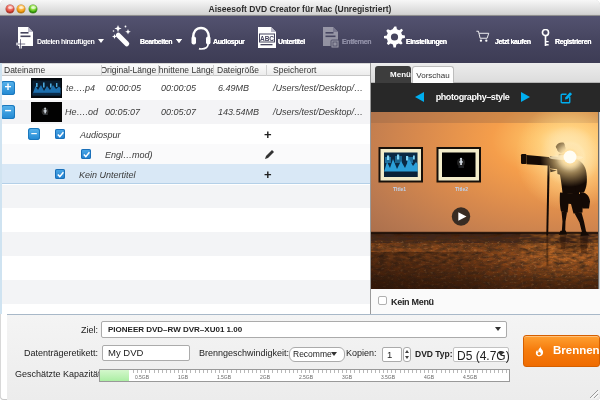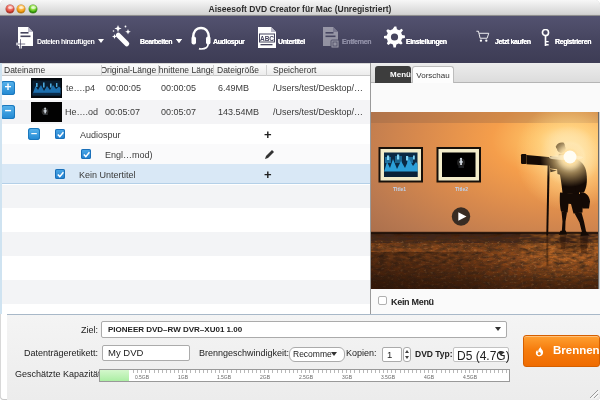--- a/index.html
+++ b/index.html
@@ -33,7 +33,7 @@
 .th { position:absolute; top:1px; font-size:8.5px; color:#333; white-space:nowrap; }
 .colsep { position:absolute; top:1px; width:1px; height:11px; background:#cfcfcf; }
 .row { position:absolute; left:0; width:370px; }
-.cellt { position:absolute; font-size:9px; color:#3a3a3a; white-space:nowrap; }
+.cellt { position:absolute; font-size:9px; color:#3a3a3a; white-space:nowrap;font-style:italic; }
 .pm { position:absolute; width:14px; height:14px; border-radius:3px;
   background:linear-gradient(#59b4ec,#2188d2); color:#fff; font-weight:bold; text-align:center; line-height:13px; font-size:12px; box-shadow:inset 0 0 0 1px #1b78bd; }
 .pm.small { width:12px; height:12px; line-height:11px; font-size:11px; }

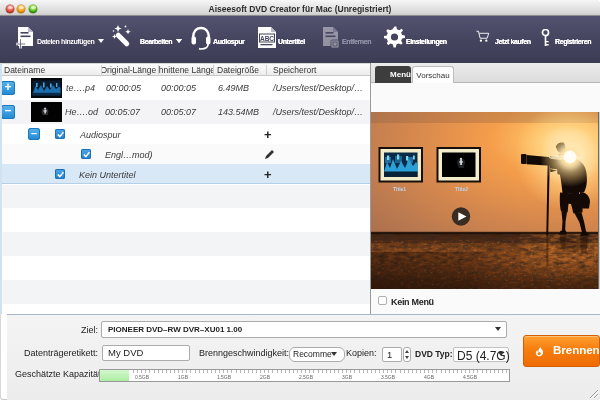--- a/index.html
+++ b/index.html
@@ -266,6 +266,15 @@
     <div class="tabbar" style="border-bottom:1px solid #b5b5b5;">
       <div class="tab1">Menü</div>
       <div class="tab2">Vorschau</div>
+    </div>
+    <div class="phead">
+      <div class="parrow" style="left:44px; top:9px; border-top:5.5px solid transparent; border-bottom:5.5px solid transparent; border-right:9px solid #00aeef;"></div>
+      <div class="ptitle">photography–style</div>
+      <div class="parrow" style="left:150px; top:9px; border-top:5.5px solid transparent; border-bottom:5.5px solid transparent; border-left:9px solid #00aeef;"></div>
+      <svg class="abs" style="left:188px; top:8px;" width="15" height="13" viewBox="0 0 16 16">
+        <path d="M12,7 L12,13.5 a1,1 0 0 1 -1,1 L2.5,14.5 a1,1 0 0 1 -1,-1 L1.5,5 a1,1 0 0 1 1,-1 L8,4" fill="none" stroke="#00aeef" stroke-width="1.7"></path>
+        <path d="M6,10.5 L6.8,7.6 L12.3,1.4 L14.9,3.7 L9.2,9.8 z" fill="#00aeef"></path>
+      </svg>
     </div>
     <div class="photo" id="photo">
       <svg width="229" height="177" viewBox="0 0 229 177">

